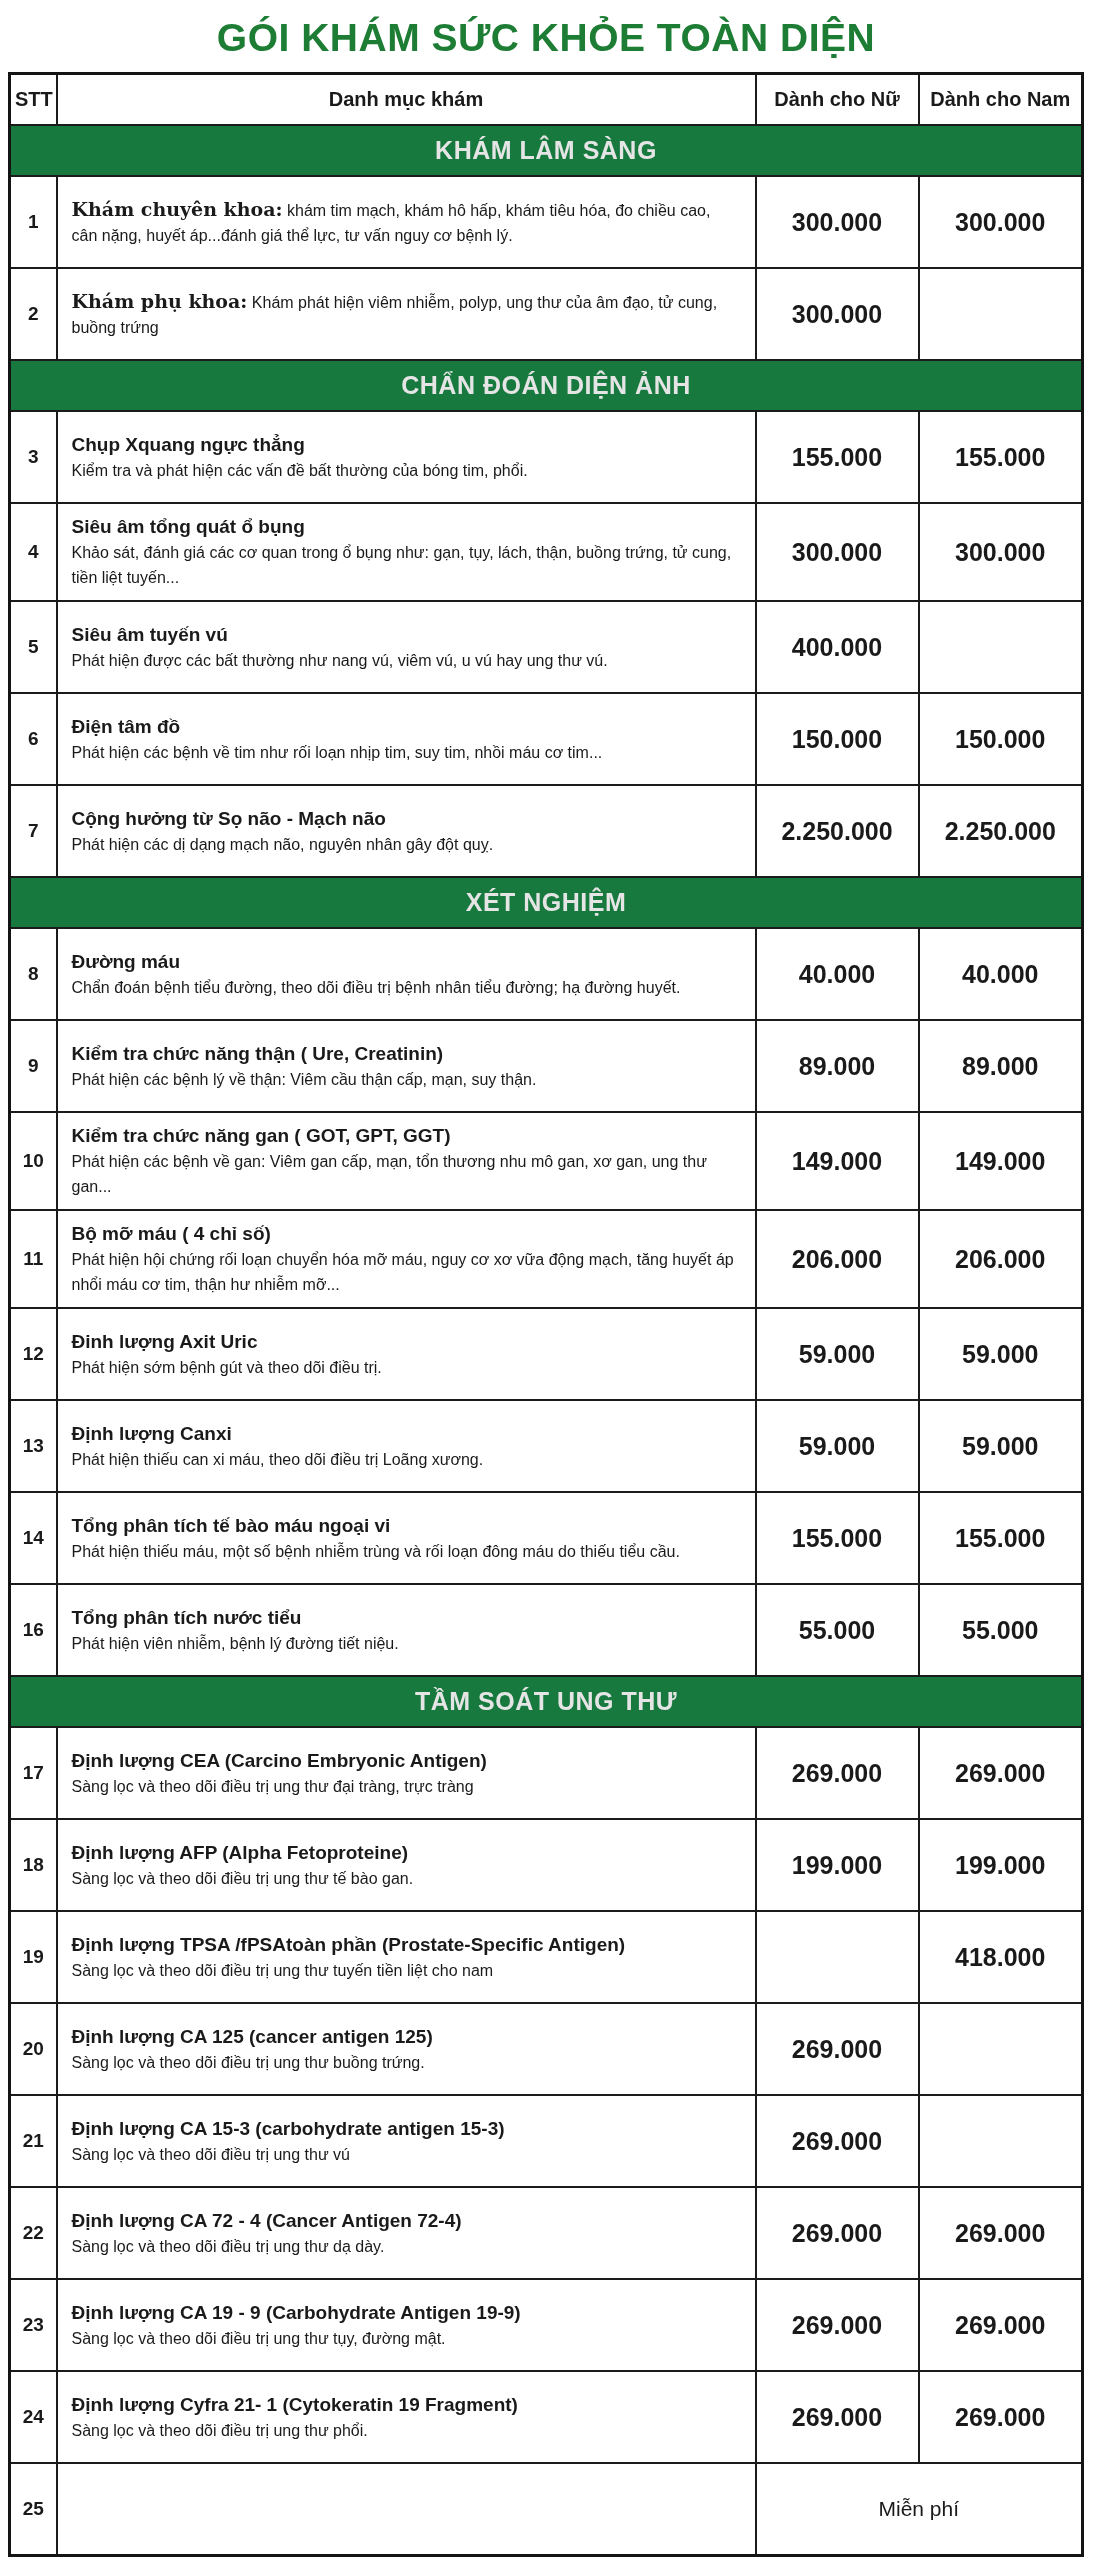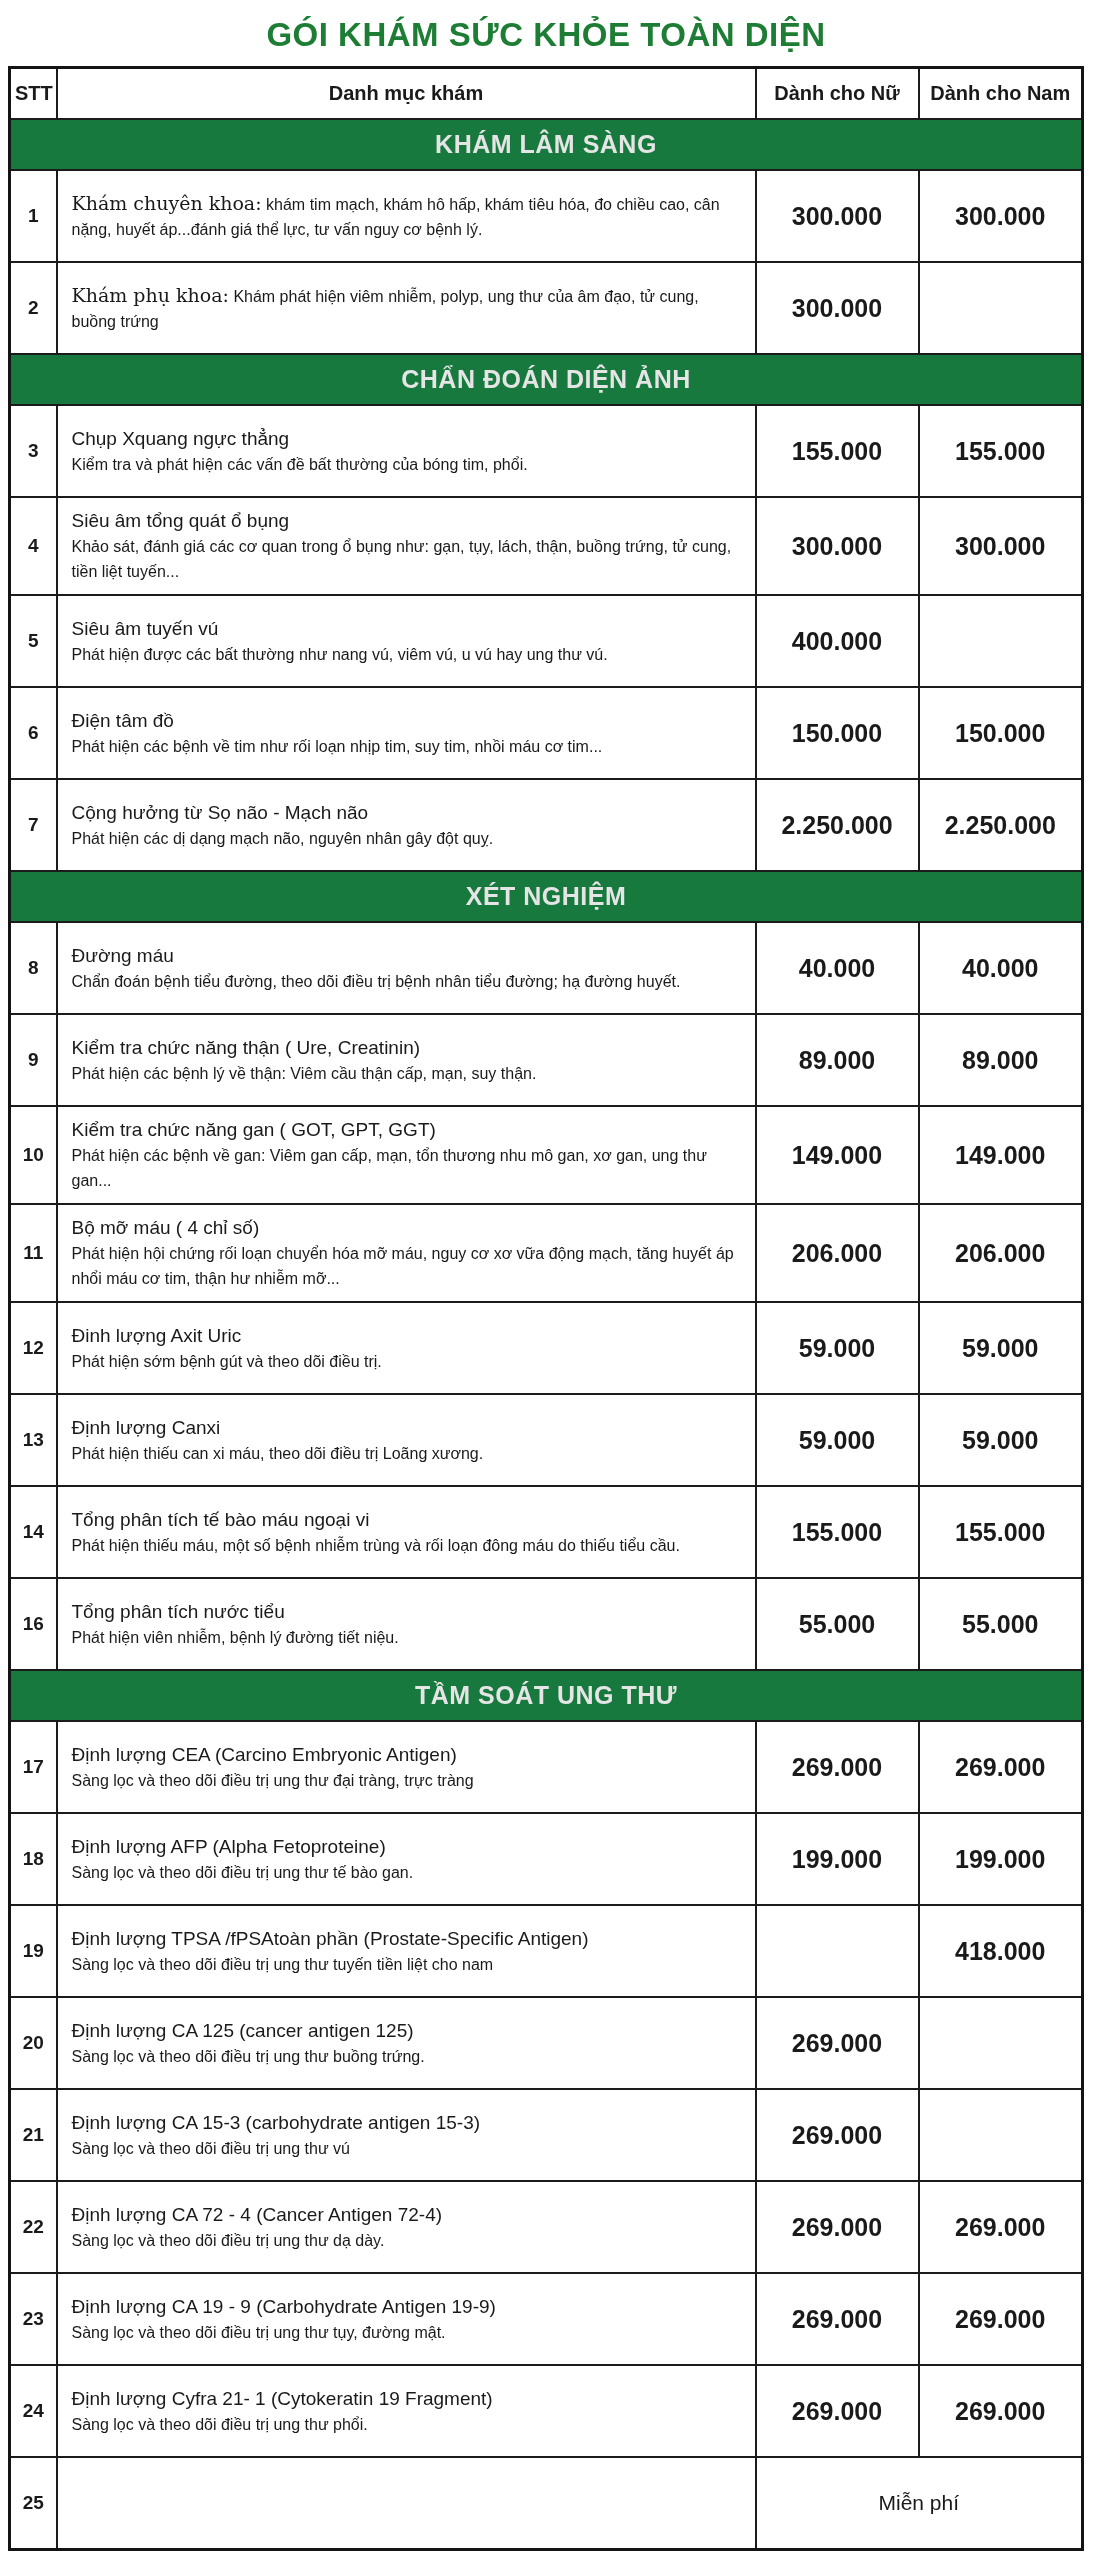--- a/index.html
+++ b/index.html
@@ -15,7 +15,7 @@
     margin: 6px 0 12px 8px;
     text-align: center;
     color: #1e7d34;
-    font-size: 33px;
+    font-size: 39px;
     font-weight: 800;
     letter-spacing: 0.5px;
   }

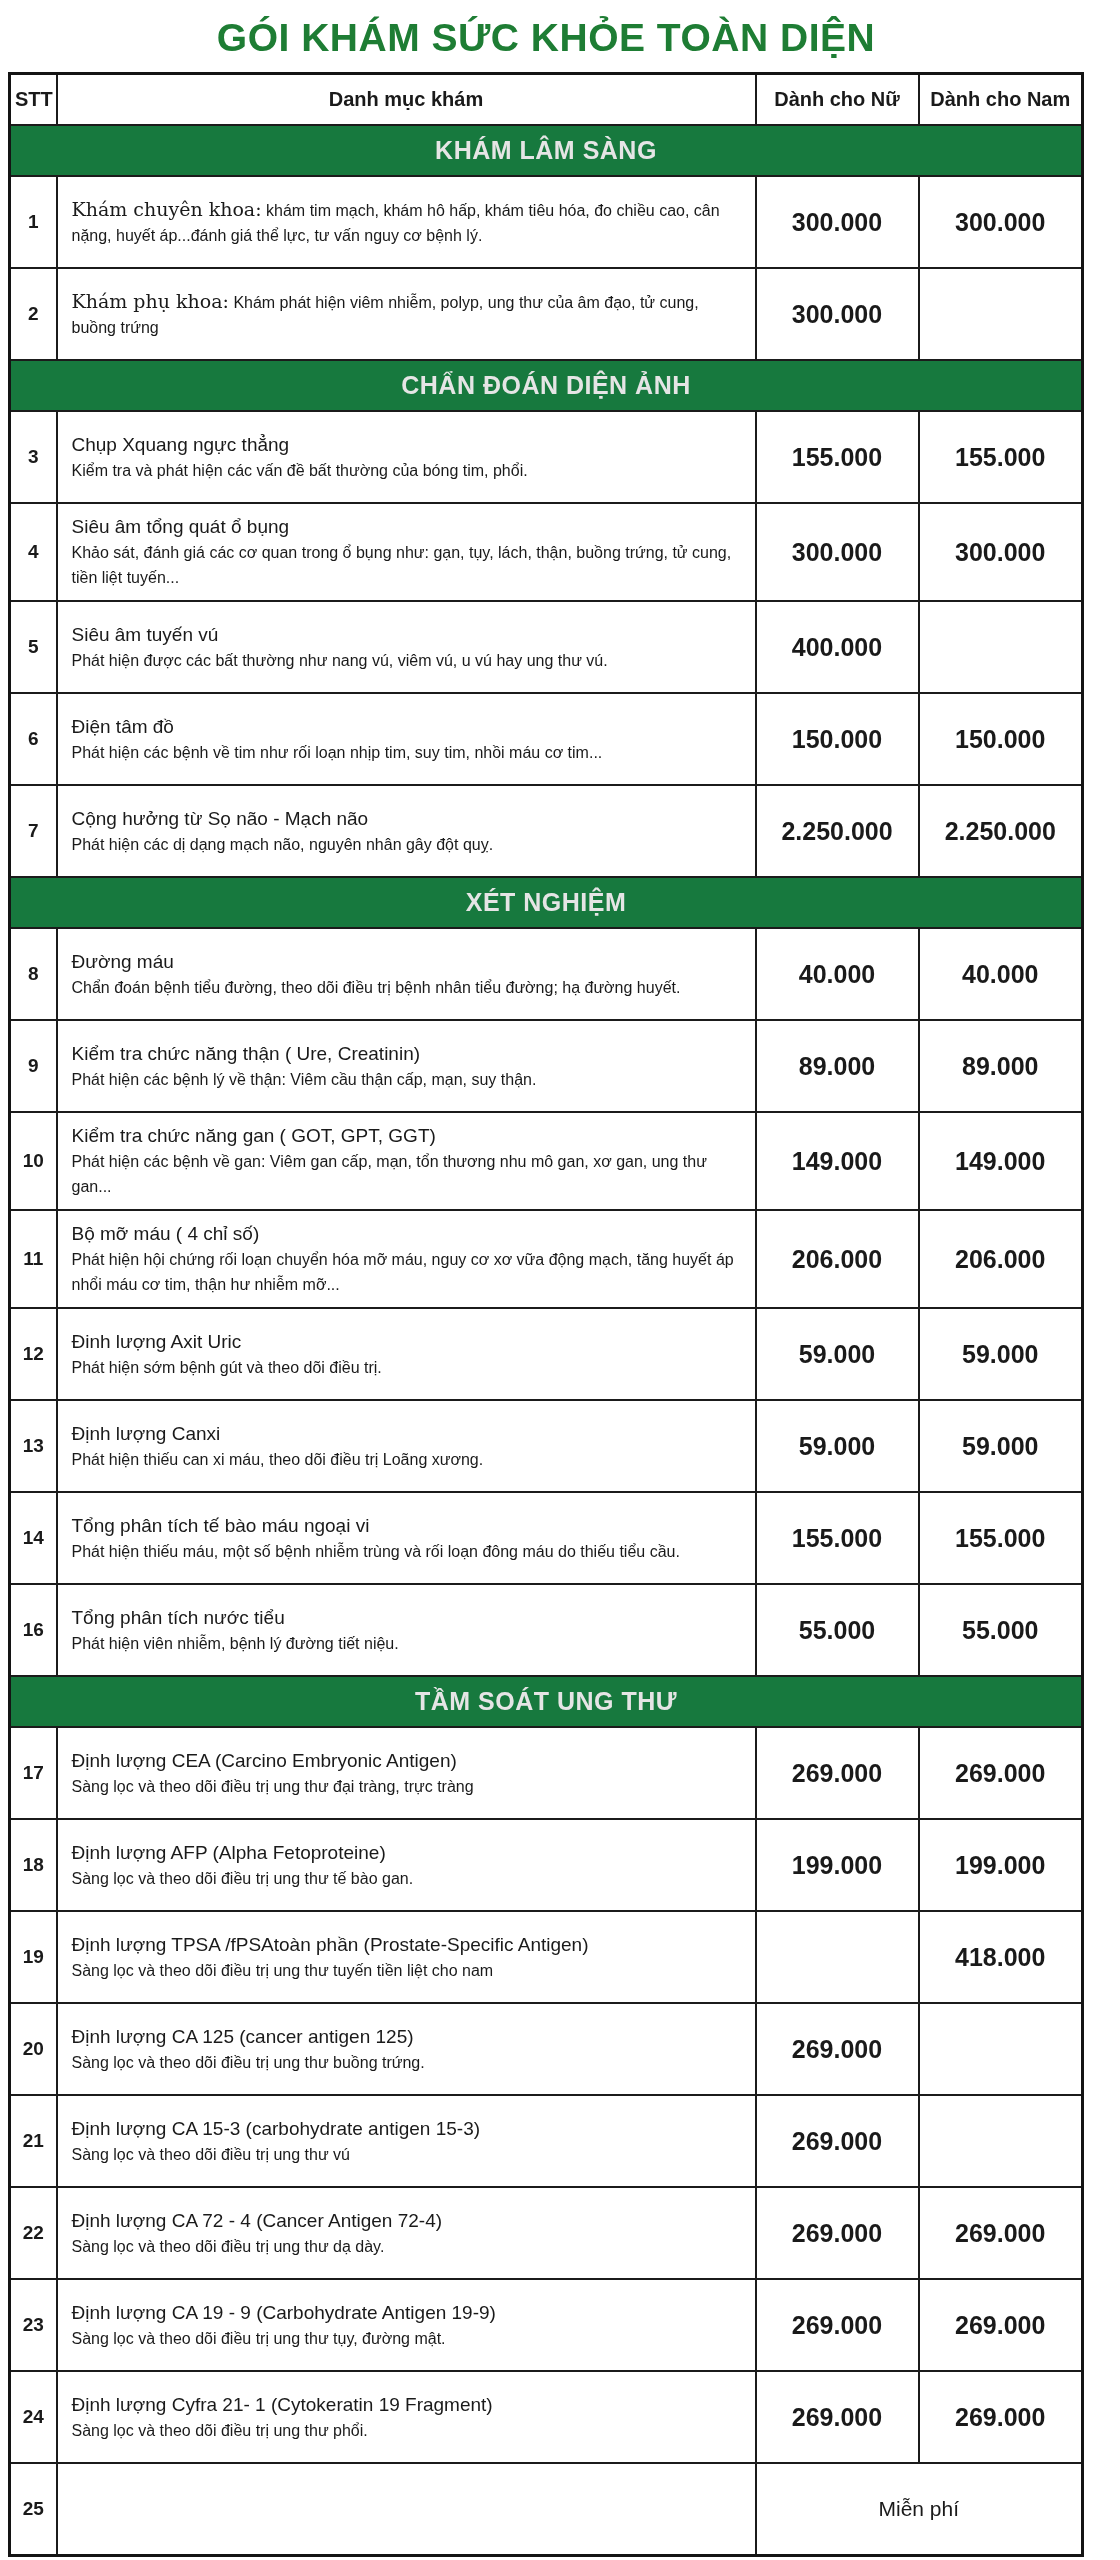--- a/index.html
+++ b/index.html
@@ -57,7 +57,7 @@
   td.cat { padding: 10px 14px; }
   .nm {
     display: block;
-    font-weight: 400;
+    font-weight: 700;
     font-size: 19px;
     line-height: 26px;
   }

